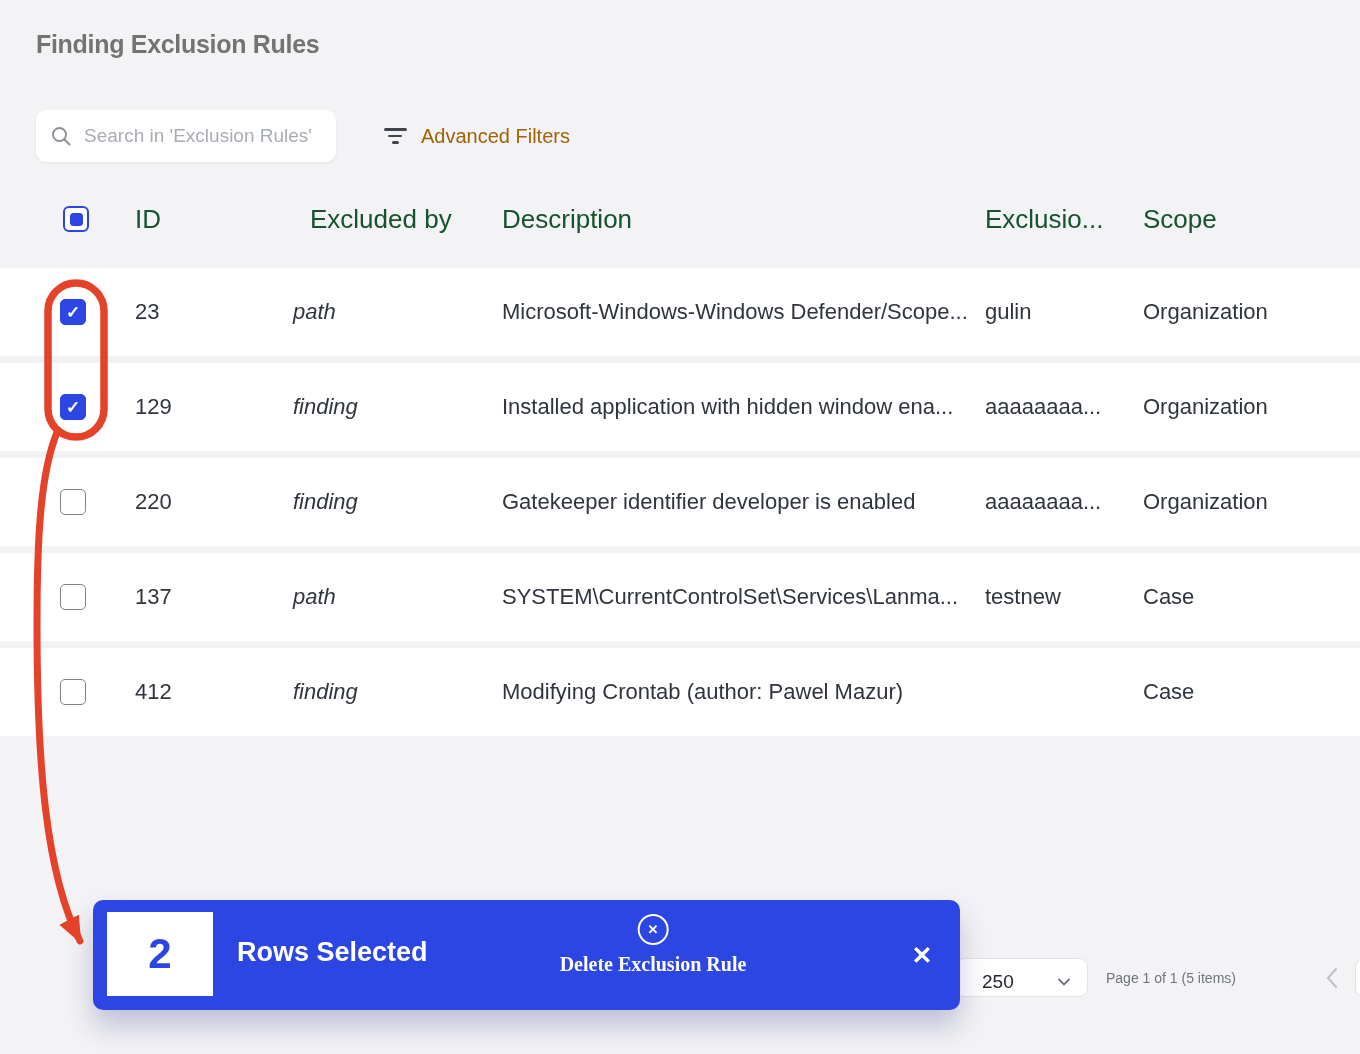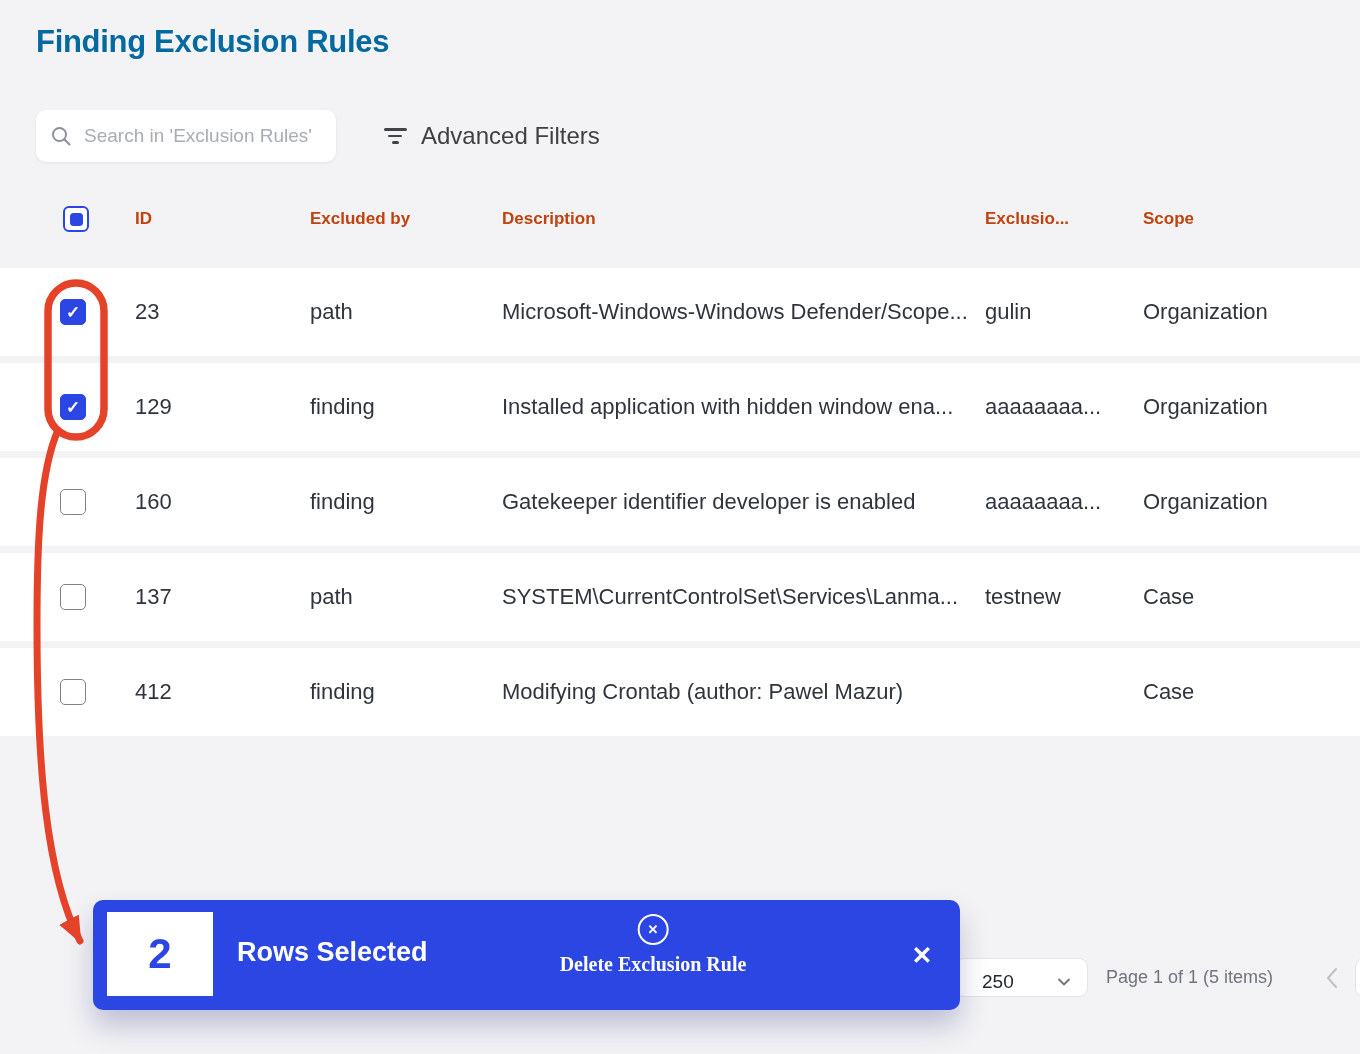--- a/index.html
+++ b/index.html
@@ -15,8 +15,8 @@
 
   
   .page-title {
-    position:absolute; left:36px; top:24px;
-    font-size:31px; font-weight:bold; color:#0369a1; letter-spacing:-0.3px;
+    position:absolute; left:36px; top:30px;
+    font-size:25px; font-weight:bold; color:#737373; letter-spacing:-0.3px;
   }
 
   

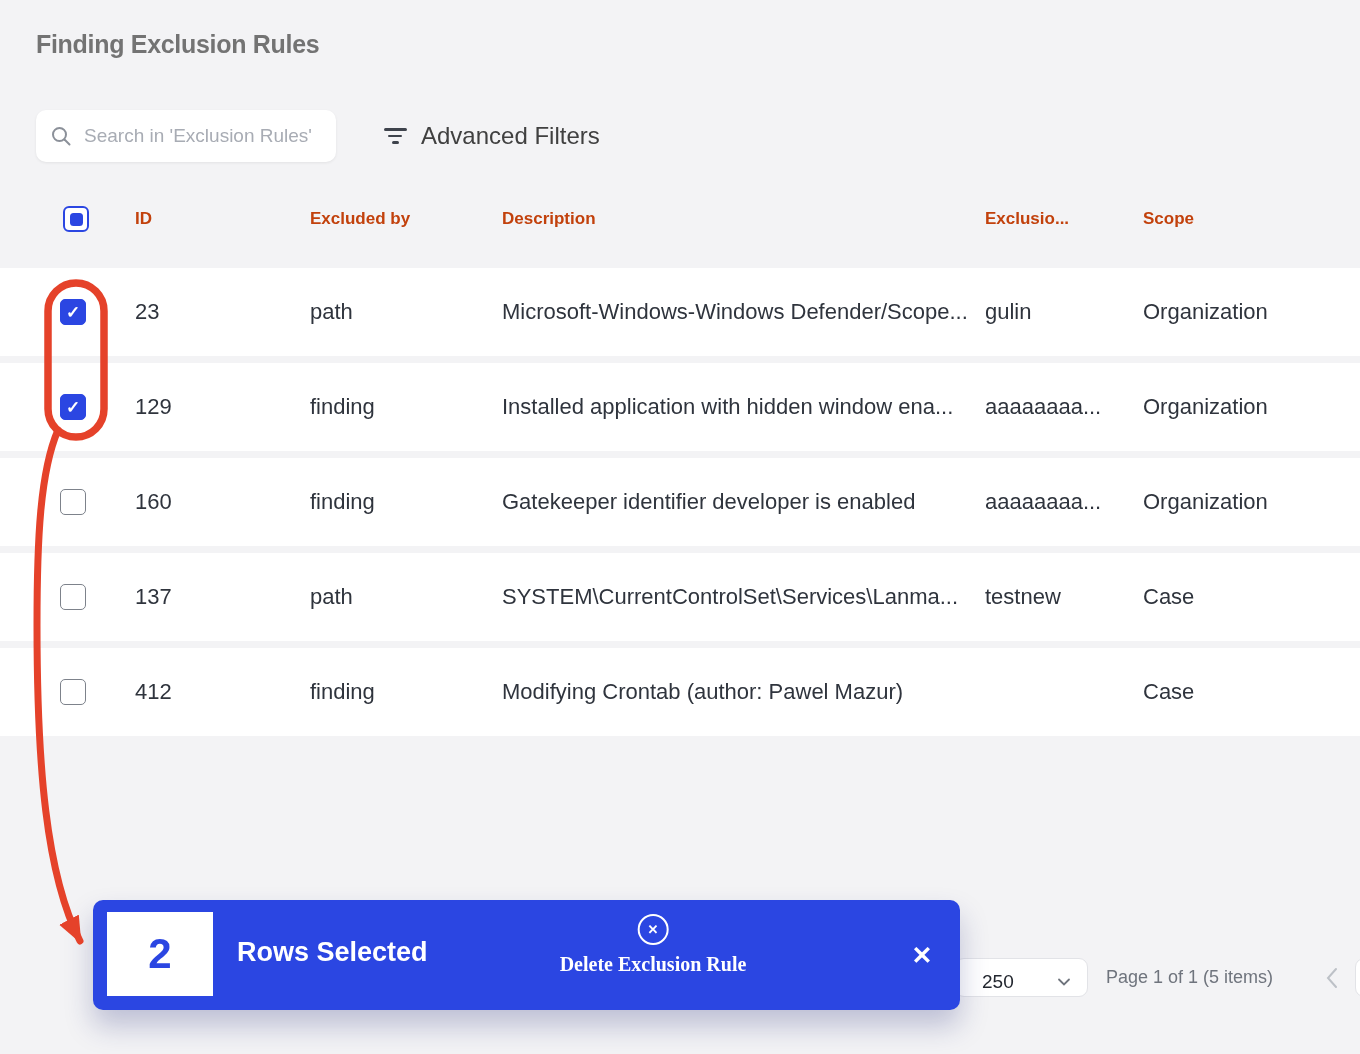--- a/index.html
+++ b/index.html
@@ -42,7 +42,7 @@
   .filter-icon i:nth-child(1){ width:23px; }
   .filter-icon i:nth-child(2){ width:14px; }
   .filter-icon i:nth-child(3){ width:7px; }
-  .adv-filters-label { font-size:24px; color:#404040; }
+  .adv-filters-label { font-size:20px; color:#a16207; }
 
   
   .thead { position:absolute; left:0; top:196px; width:1360px; height:46px; }

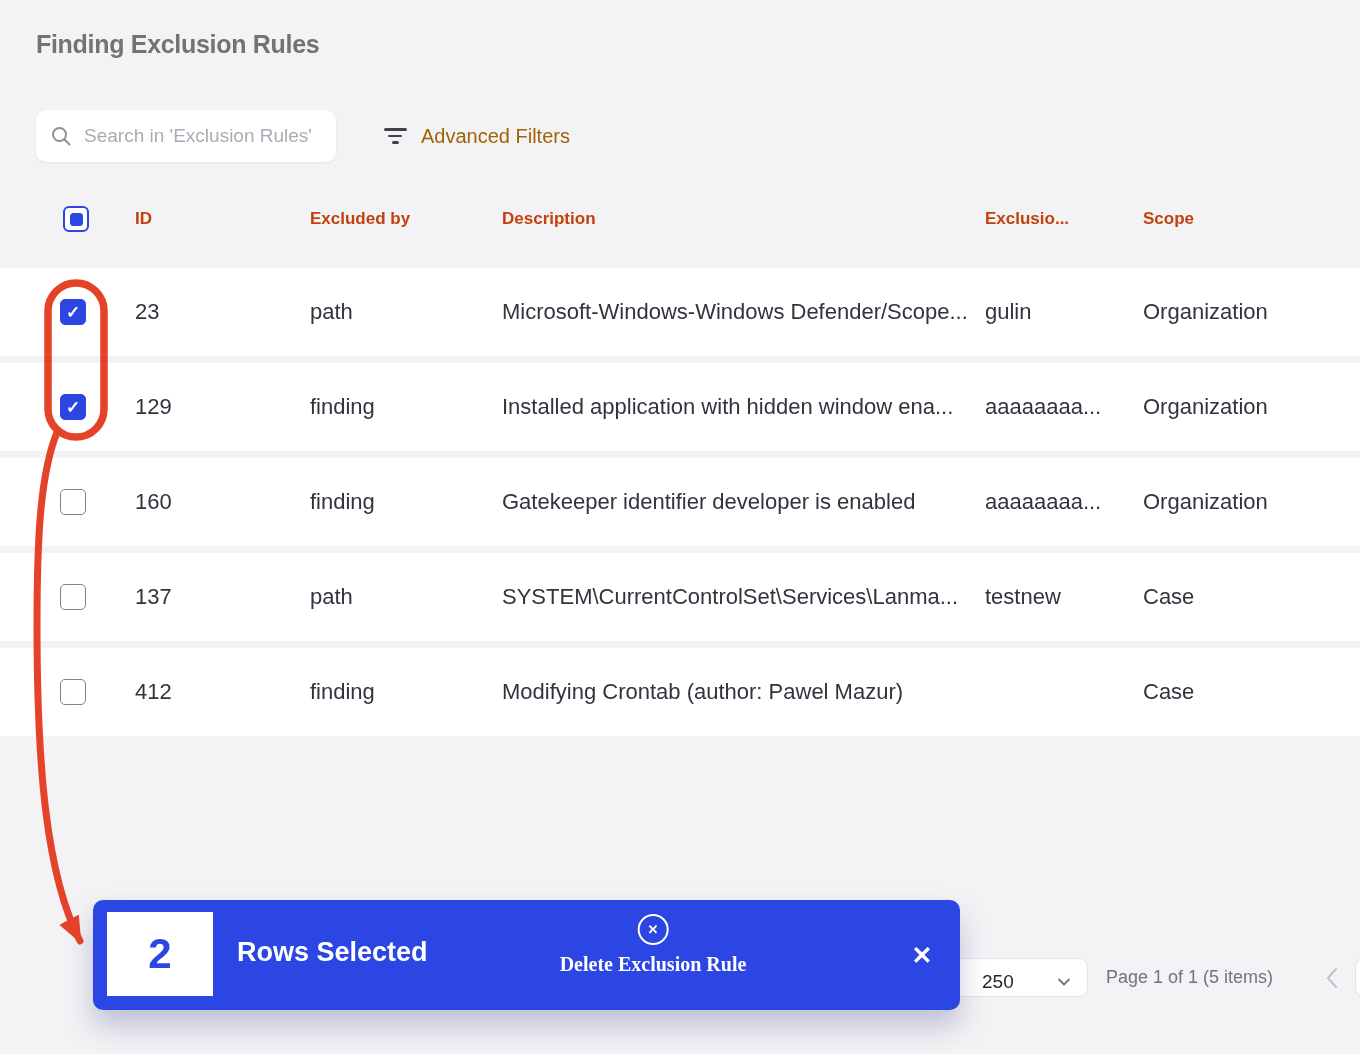--- a/index.html
+++ b/index.html
@@ -47,7 +47,7 @@
   
   .thead { position:absolute; left:0; top:196px; width:1360px; height:46px; }
   .th { position:absolute; top:0; height:46px; display:flex; align-items:center;
-        font-size:17px; color:#c2410c; font-weight:700; }
+        font-size:26px; color:#14532d; font-weight:400; }
   .th-id { left:135px; } .th-excl { left:310px; } .th-desc { left:502px; }
   .th-user { left:985px; } .th-scope { left:1143px; }
   .header-cb {

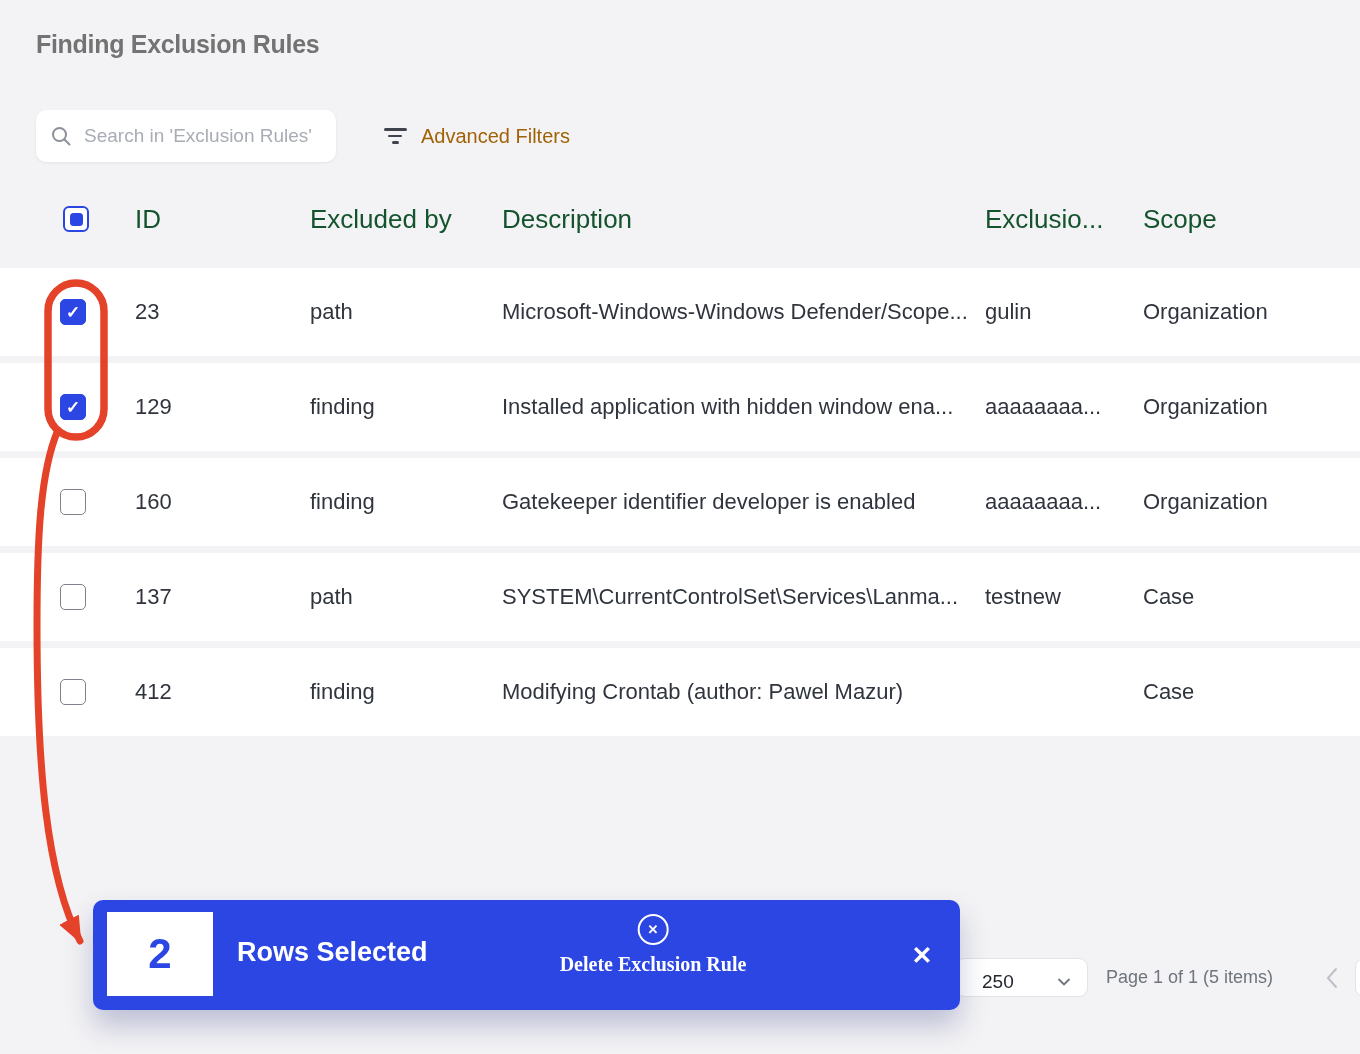--- a/index.html
+++ b/index.html
@@ -62,7 +62,7 @@
   .row { position:relative; width:1360px; height:88px; background:#ffffff; margin-bottom:7px; }
   .cell { position:absolute; top:0; height:100%; display:flex; align-items:center;
           font-size:22px; color:#2f343d; }
-  .c-id { left:135px; } .c-excl { left:310px; } .c-desc { left:502px; }
+  .c-id { left:135px; } .c-excl { left:293px;font-style:italic; } .c-desc { left:502px; }
   .c-user { left:985px; } .c-scope { left:1143px; }
   .cb {
     position:absolute; left:60px; top:31px; width:26px; height:26px;

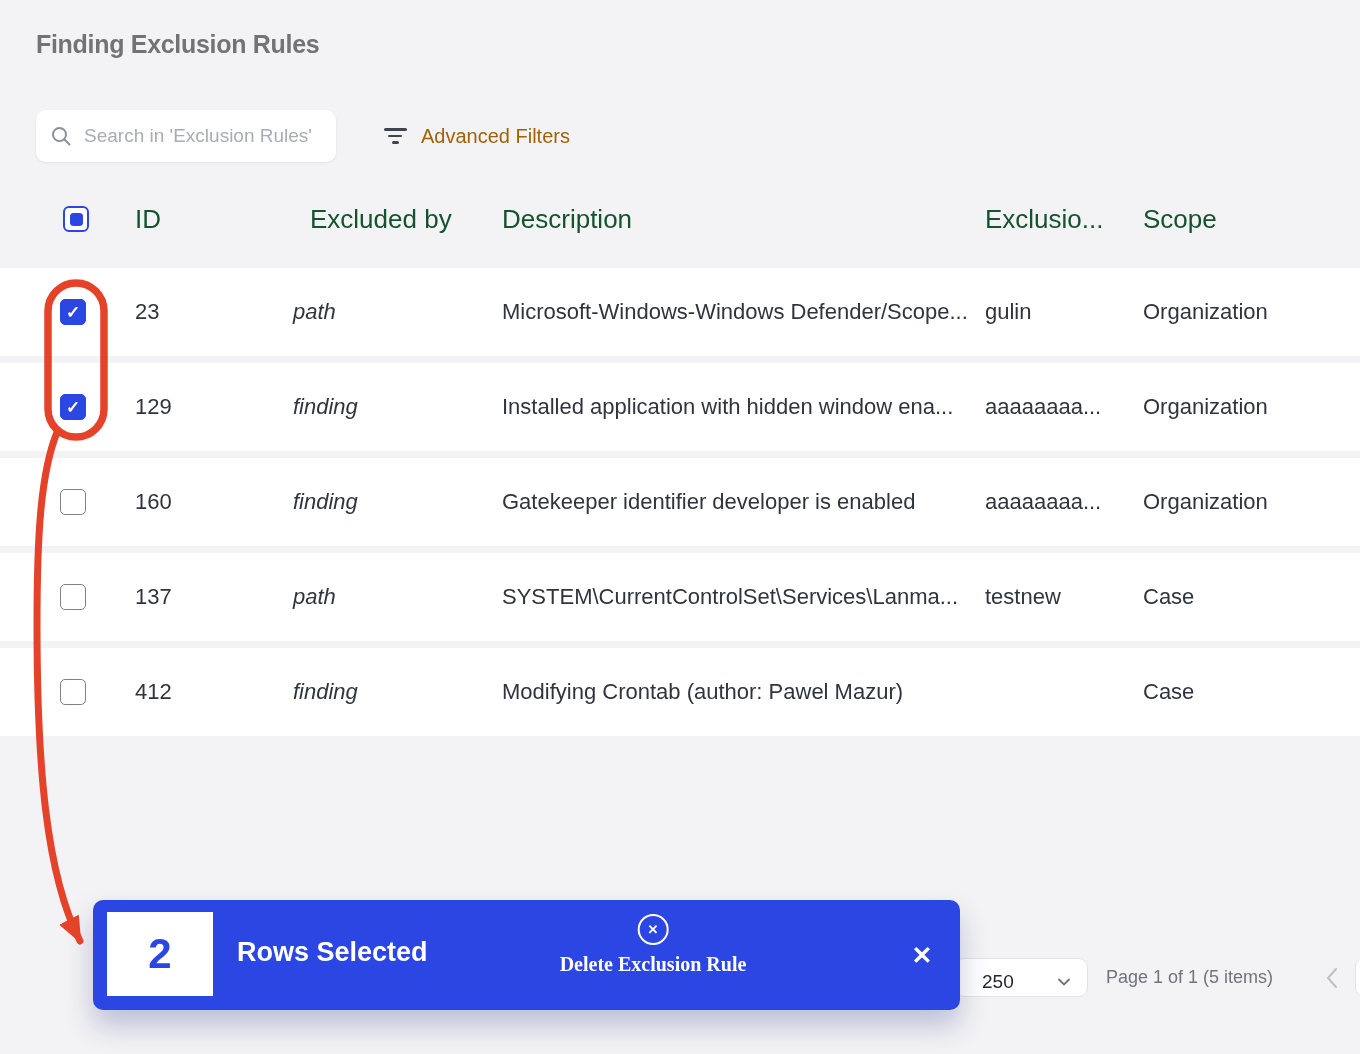--- a/index.html
+++ b/index.html
@@ -191,7 +191,7 @@
 
     <div class="row">
       <span class="cb unchecked"></span>
-      <span class="cell c-id">160</span>
+      <span class="cell c-id">220</span>
       <span class="cell c-excl">finding</span>
       <span class="cell c-desc">Gatekeeper identifier developer is enabled</span>
       <span class="cell c-user">aaaaaaaa...</span>

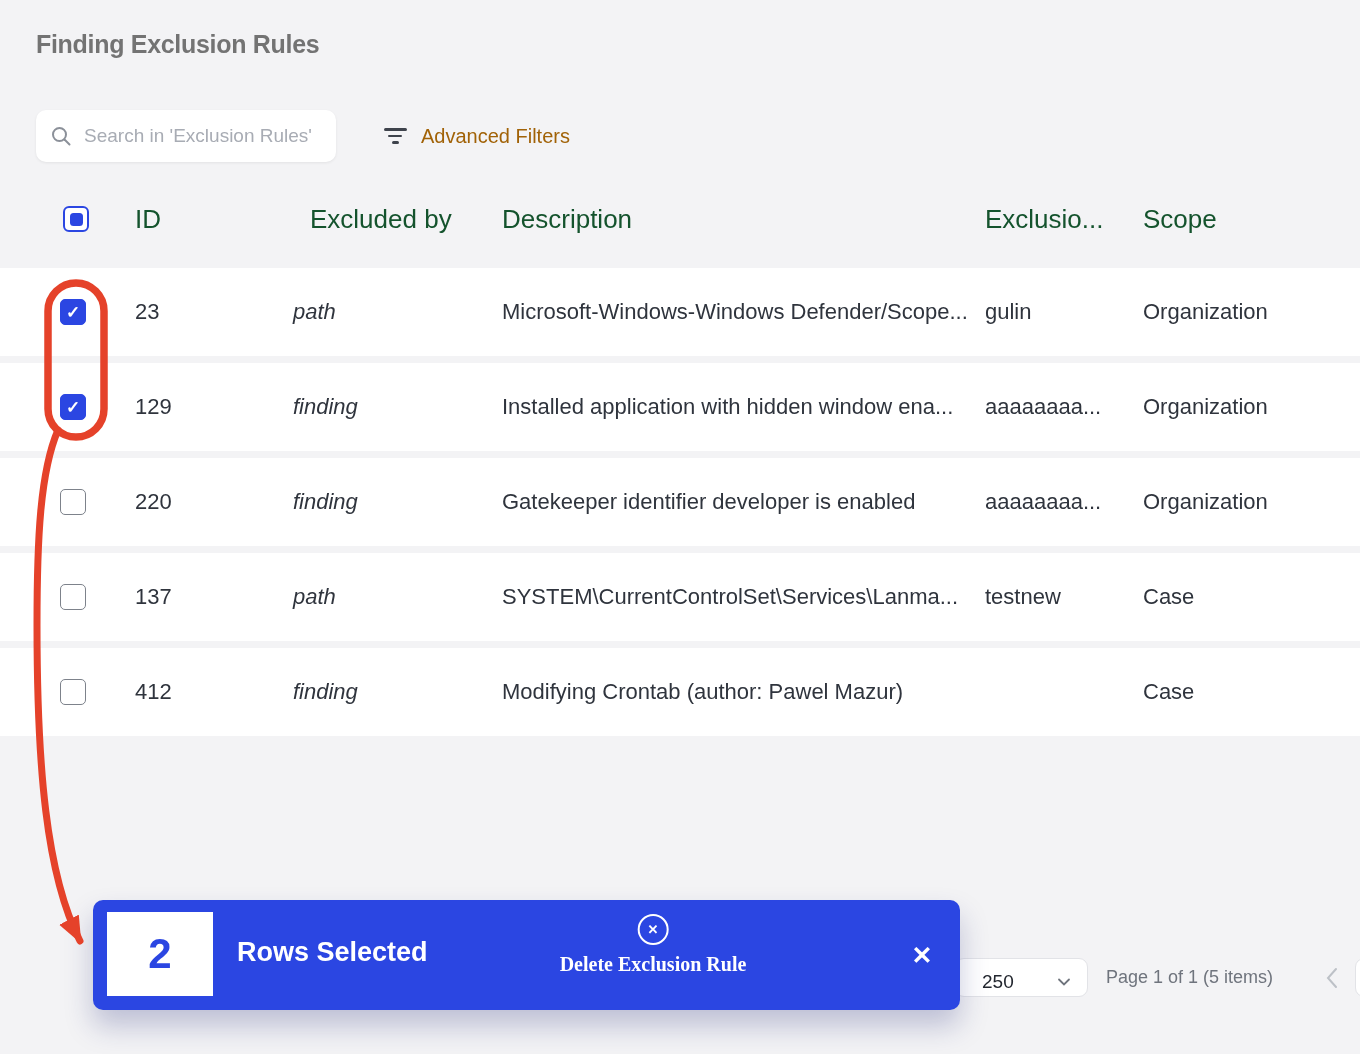--- a/index.html
+++ b/index.html
@@ -116,7 +116,7 @@
   .page-status {
     position:absolute; left:1106px; top:958px; height:39px;
     display:flex; align-items:center;
-    font-size:18px; color:#6f747d; z-index:10;
+    font-size:14px; color:#6f747d; z-index:10;
   }
   .page-prev {
     position:absolute; left:1318px; top:958px; width:26px; height:39px;

